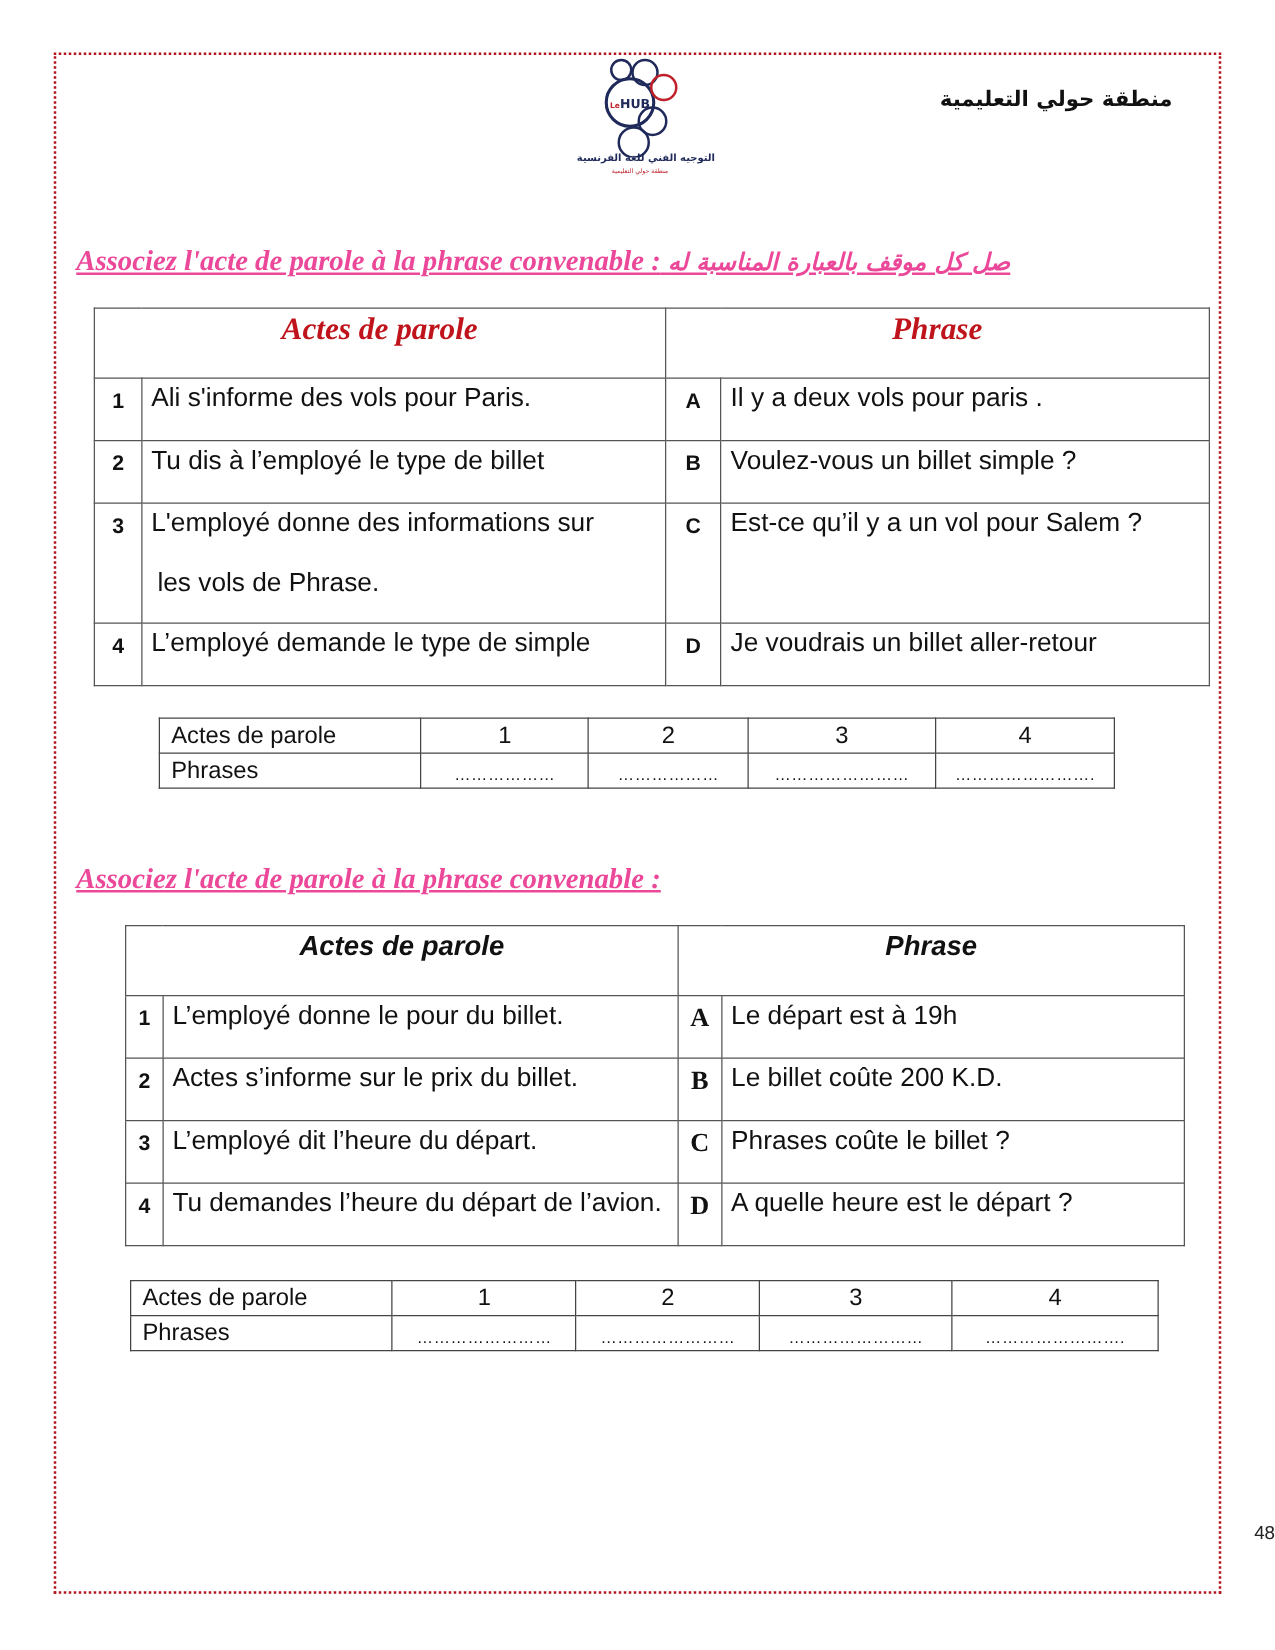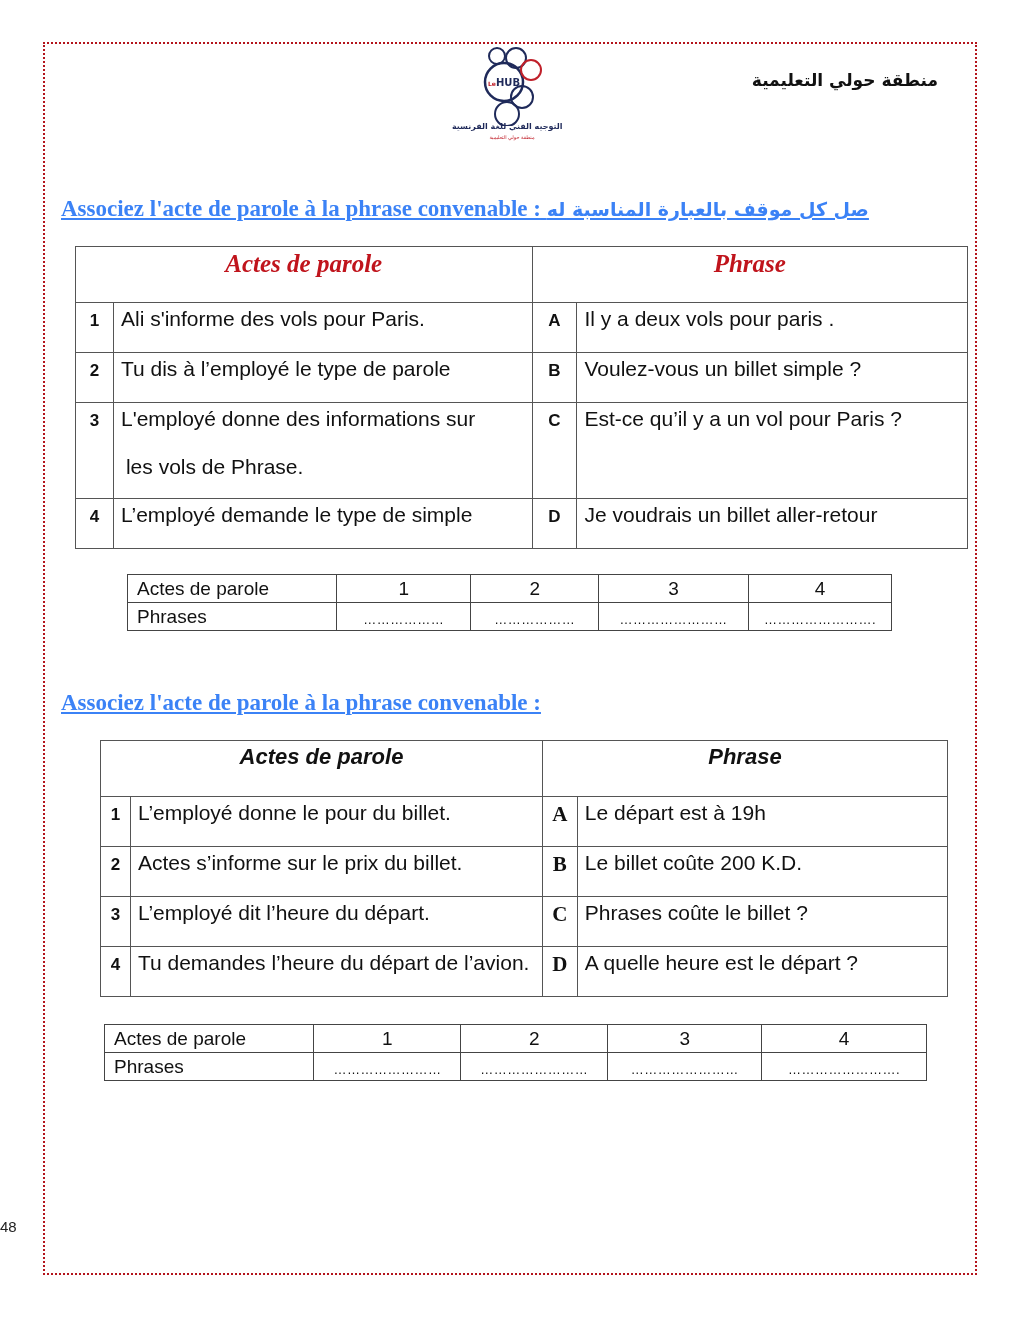--- a/index.html
+++ b/index.html
@@ -10,7 +10,7 @@
 
   .logo { position: absolute; left: 452px; top: 46px; width: 120px; height: 100px; }
   .logo svg { display: block; }
-  .logo-caption { position: absolute; left: 452px; top: 122px; width: 120px; text-align: left;
+  .logo-caption { position: absolute; left: 452px; top: 122px; width: 120px; text-align: right;
                   font-family: "DejaVu Sans", sans-serif; font-size: 8px; font-weight: bold; color: #1f2a5a; direction: rtl; }
   .logo-sub { position: absolute; left: 452px; top: 134px; width: 120px; text-align: center;
               font-family: "DejaVu Sans", sans-serif; font-size: 5px; color: #c0202a; direction: rtl; }

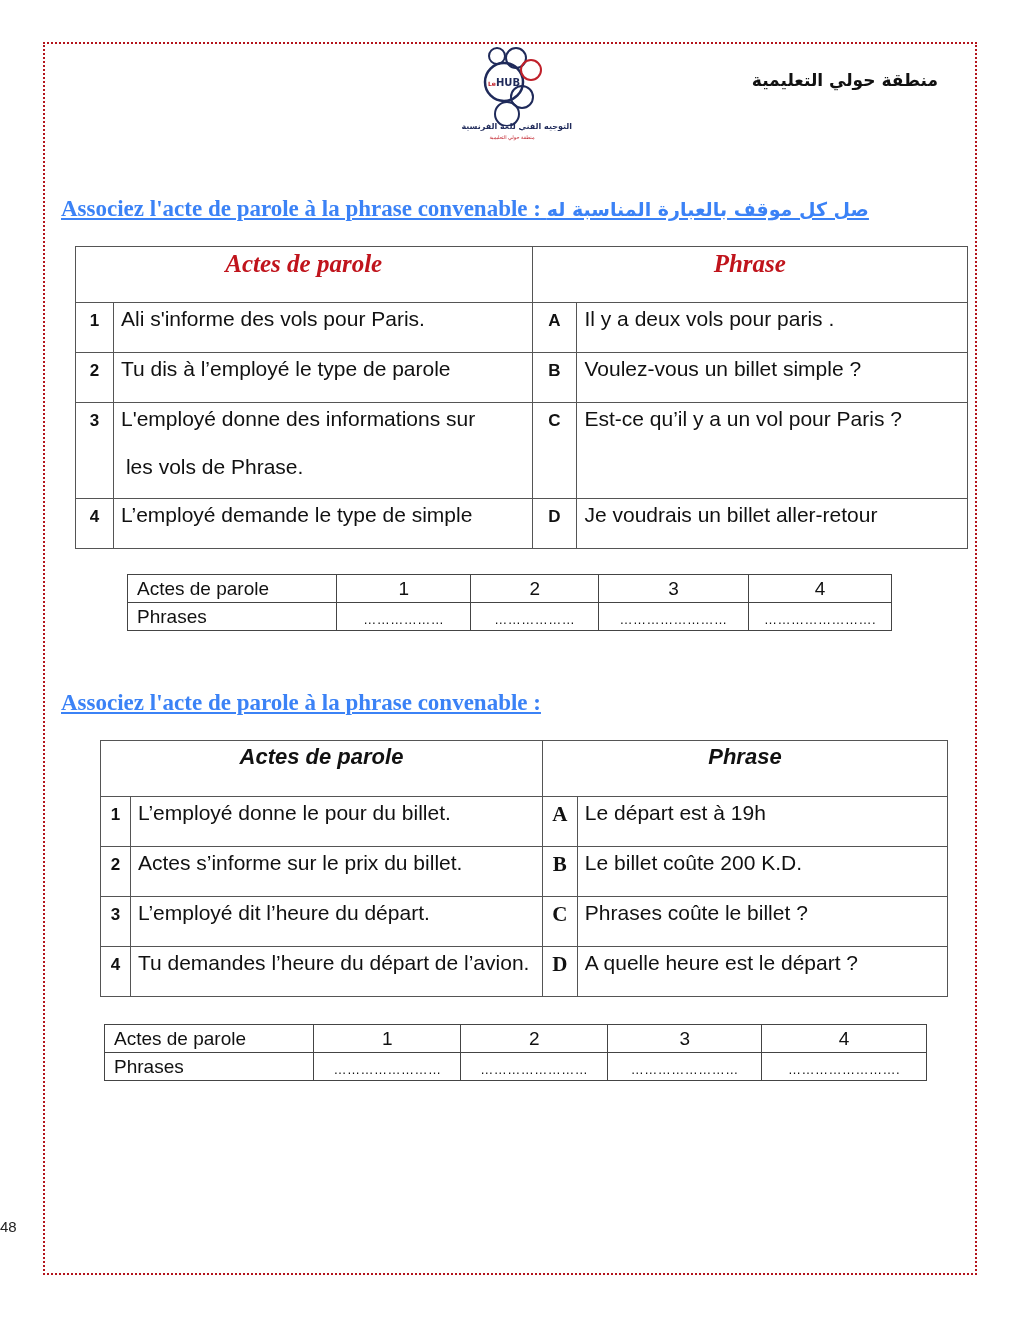--- a/index.html
+++ b/index.html
@@ -19,7 +19,7 @@
             font-size: 17px; font-weight: bold; direction: rtl; color: #111; }
 
   .heading { position: absolute; left: 61px; font-family: "Liberation Serif", serif; font-weight: bold;
-             font-size: 23px; color: #3b82f6; text-decoration: underline; white-space: nowrap; }
+             font-size: 23px; color: #ec4899; text-decoration: underline; white-space: nowrap; font-style: italic; }
   .heading .ar { font-family: "DejaVu Sans", sans-serif; font-size: 19px; }
 
   table { border-collapse: collapse; position: absolute; border-radius: 32px; }

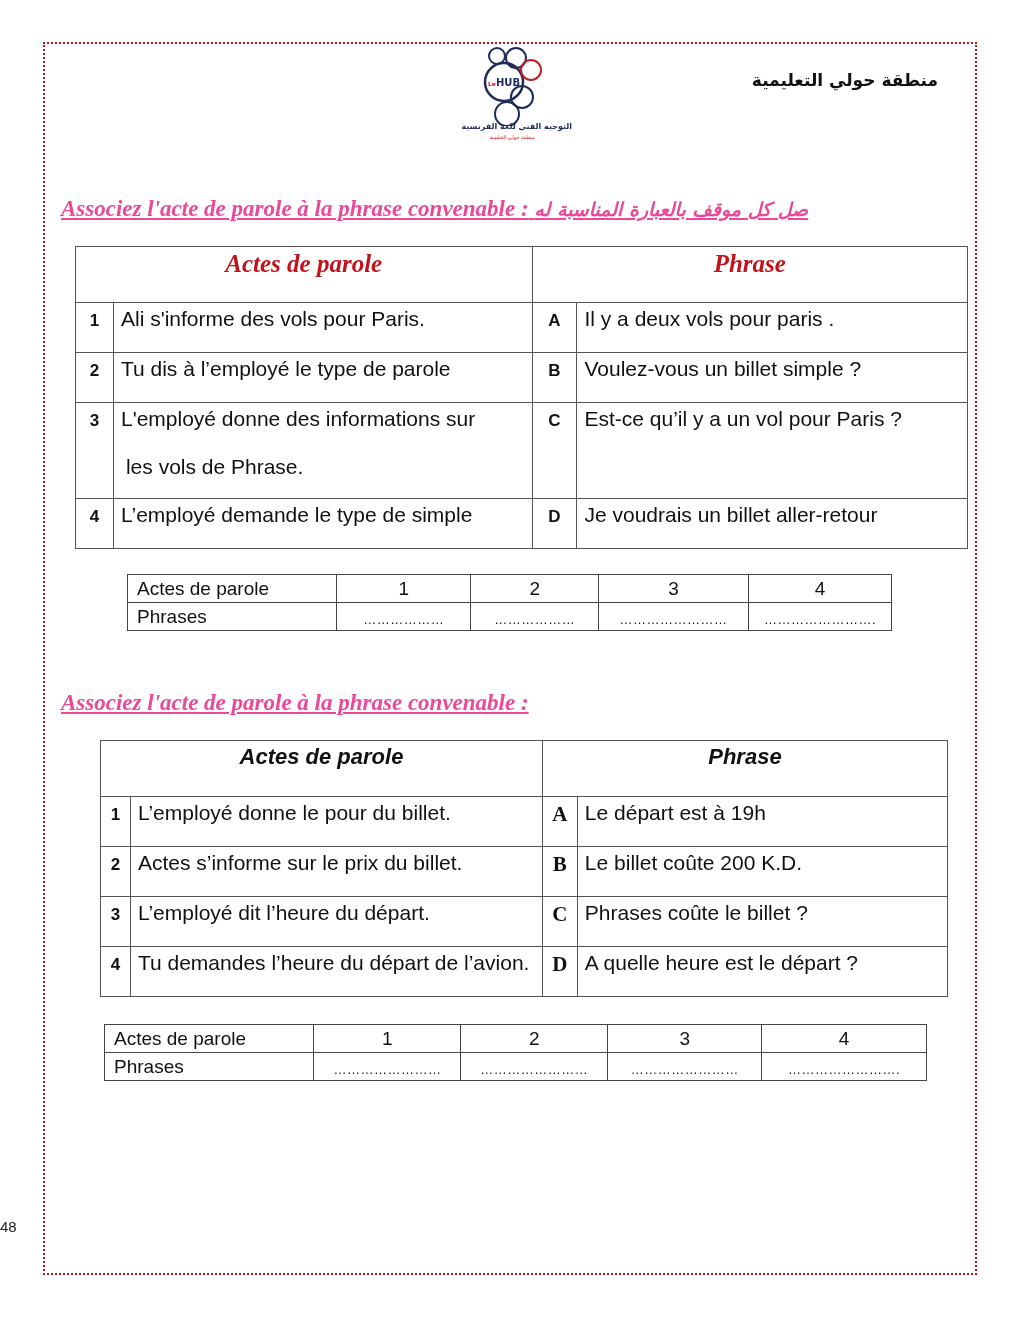--- a/index.html
+++ b/index.html
@@ -87,7 +87,7 @@
   </tr>
   <tr style="height:50px">
     <td class="num">2</td>
-    <td class="txt">Tu dis à l’employé le type de parole</td>
+    <td class="txt">Tu dis à l’employé le type de billet</td>
     <td class="let">B</td>
     <td class="txt">Voulez-vous un billet simple ?</td>
   </tr>

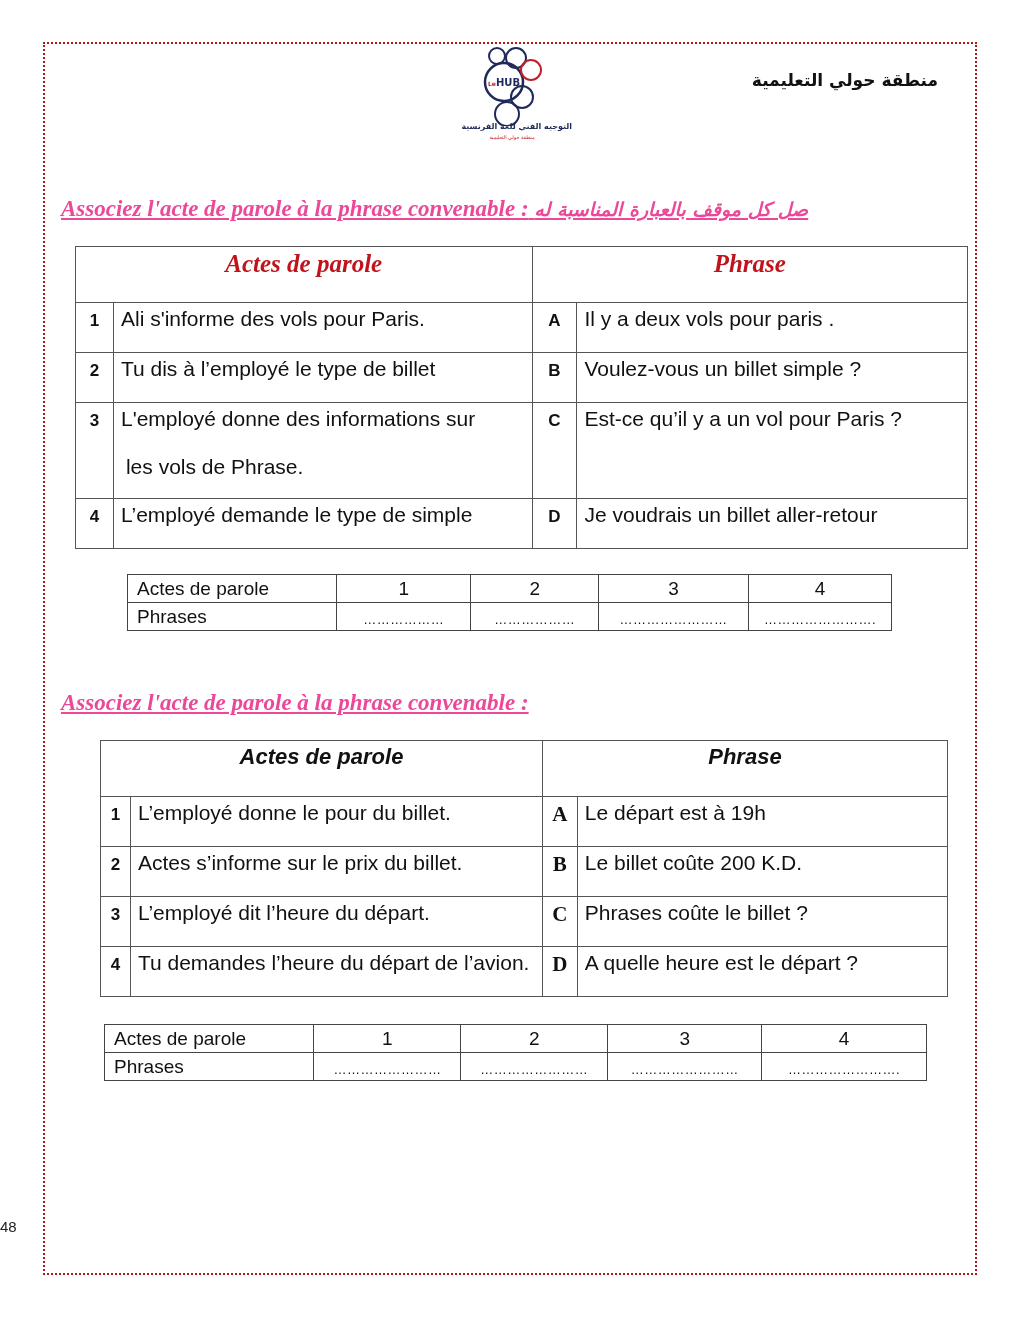--- a/index.html
+++ b/index.html
@@ -98,7 +98,7 @@
       <div style="margin-top:24px; padding-left:5px;">les vols de Phrase.</div>
     </td>
     <td class="let">C</td>
-    <td class="txt">Est-ce qu’il y a un vol pour Paris ?</td>
+    <td class="txt">Est-ce qu’il y a un vol pour Salem ?</td>
   </tr>
   <tr style="height:50px">
     <td class="num">4</td>

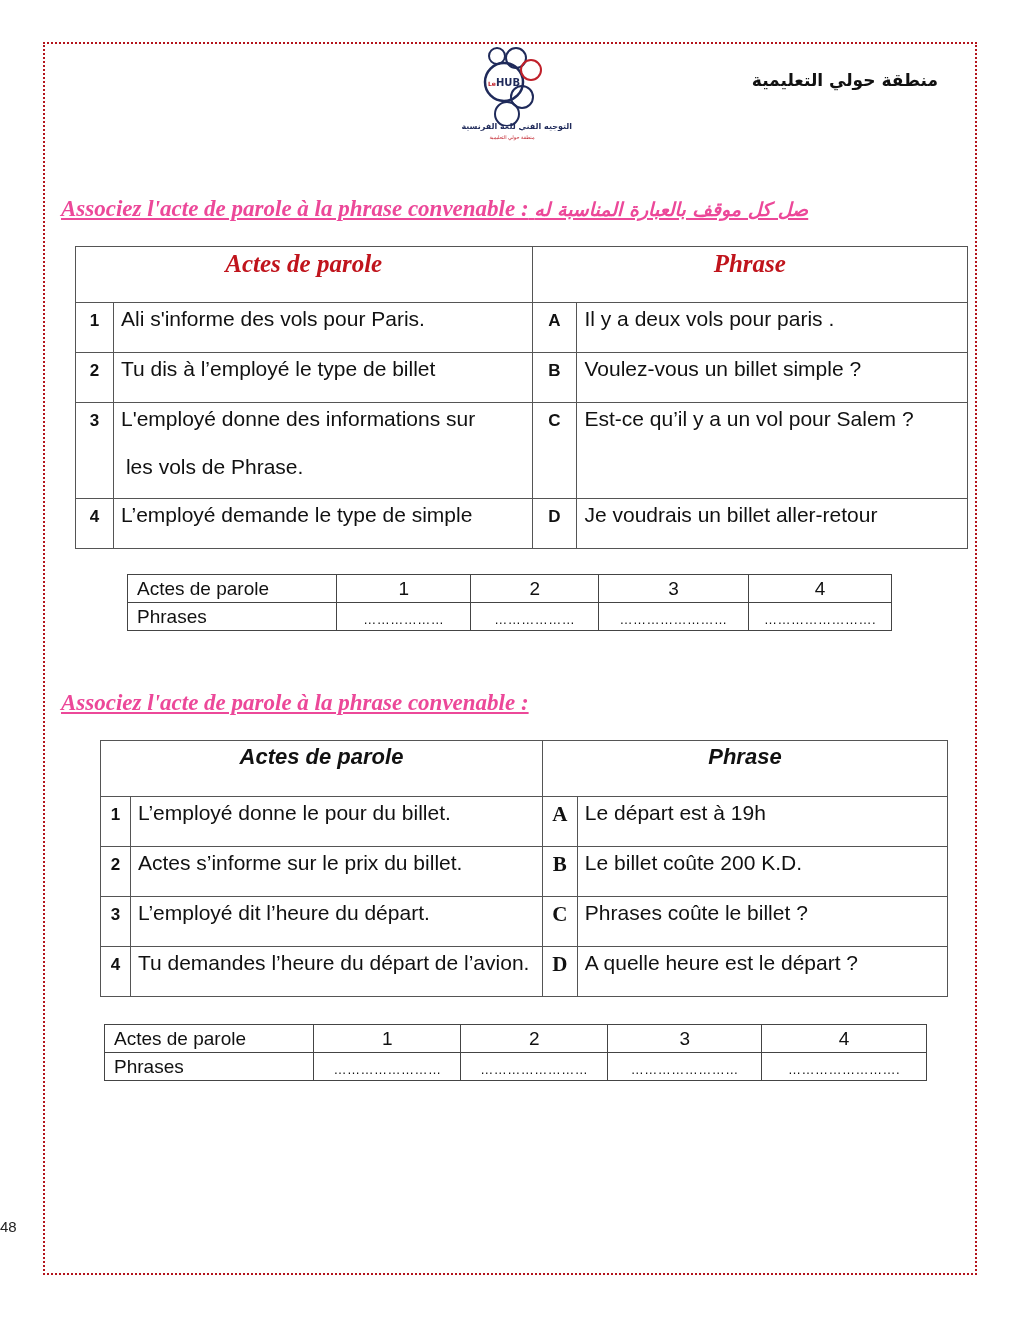--- a/index.html
+++ b/index.html
@@ -37,7 +37,7 @@
   .small td.lbl { text-align: left; }
   .small td.dots { font-size: 13px; letter-spacing: 0.5px; vertical-align: bottom; line-height: 20px; }
 
-  .pagenum { position: absolute; left: 0; width: 1020px; top: 1218px; text-align: left;
+  .pagenum { position: absolute; left: 0; width: 1020px; top: 1218px; text-align: right;
              font-family: "Liberation Sans", sans-serif; font-size: 15px; color: #222; }
 </style>
 </head>

